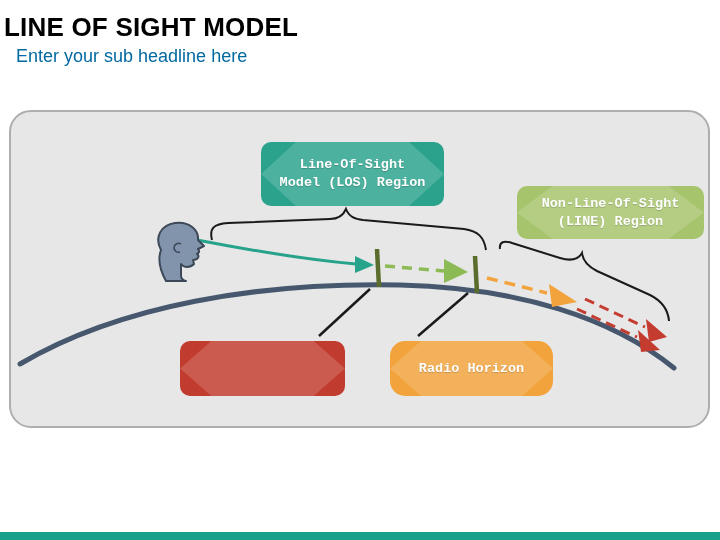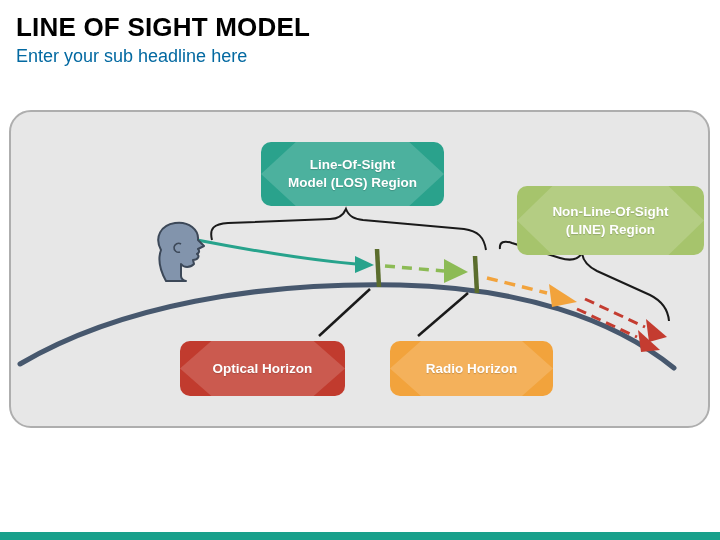--- a/index.html
+++ b/index.html
@@ -8,7 +8,7 @@
     background:#ffffff;font-family:"Liberation Sans",sans-serif;
   }
   .title{
-    position:absolute;left:16px;top:12px;
+    position:absolute;left:4px;top:12px;
     font-size:26px;font-weight:bold;color:#000;letter-spacing:.2px;
   }
   .subtitle{

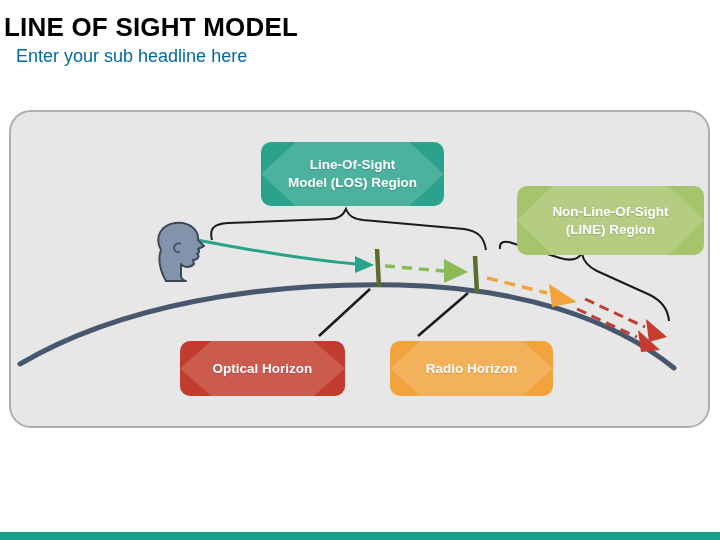--- a/index.html
+++ b/index.html
@@ -24,7 +24,7 @@
   .badge{
     position:absolute;border-radius:10px;overflow:hidden;
     display:flex;align-items:center;justify-content:center;
-    color:#fff;font-weight:bold;font-size:13.5px;line-height:1.3;text-align:center;
+    color:#fff;font-weight:bold;font-size:13.5px;line-height:1.3;text-align:center;font-family:Liberation Mono, monospace;
   }
   .badge .shine{
     position:absolute;inset:0;background:rgba(255,255,255,0.16);

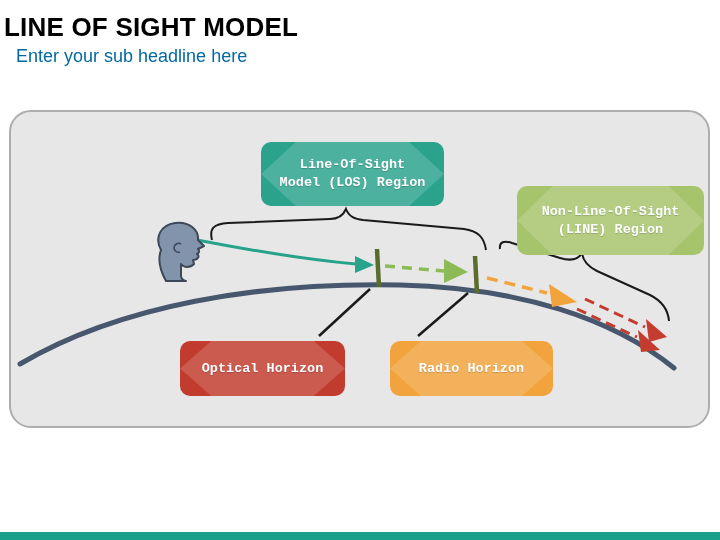--- a/index.html
+++ b/index.html
@@ -32,7 +32,7 @@
   }
   .badge .label{position:relative;z-index:1;text-shadow:0 1px 1px rgba(0,0,0,0.18);}
   #badge-los{left:261px;top:142px;width:183px;height:64px;}
-  #badge-nlos{left:517px;top:186px;width:187px;height:69px;}
+  #badge-nlos{left:517px;top:186px;width:187px;height:53px;}
   #badge-optical{left:180px;top:341px;width:165px;height:55px;}
   #badge-radio{left:390px;top:341px;width:163px;height:55px;}
   .footer-bar{position:absolute;left:0;bottom:0;width:720px;height:8px;}

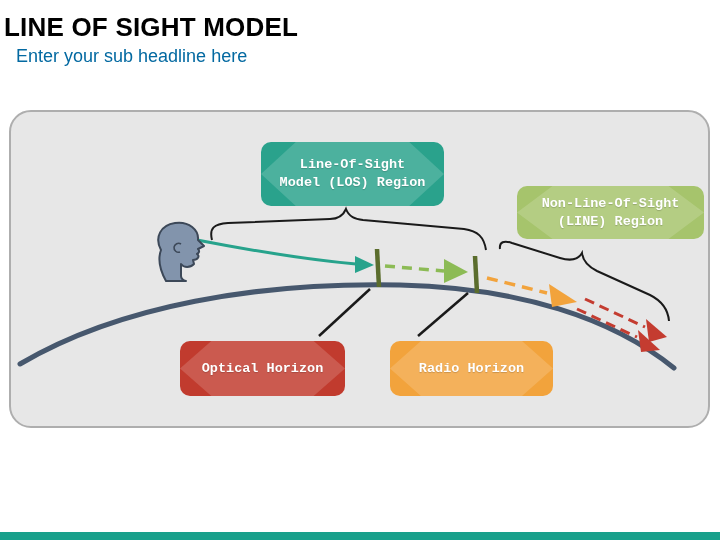--- a/index.html
+++ b/index.html
@@ -95,7 +95,6 @@
 
 <div class="badge" id="badge-optical" style="background: rgb(193, 59, 46);">
   <div class="shine"></div>
-  <div class="label">Optical Horizon</div>
 </div>
 
 <div class="badge" id="badge-radio" style="background: rgb(242, 163, 60);">

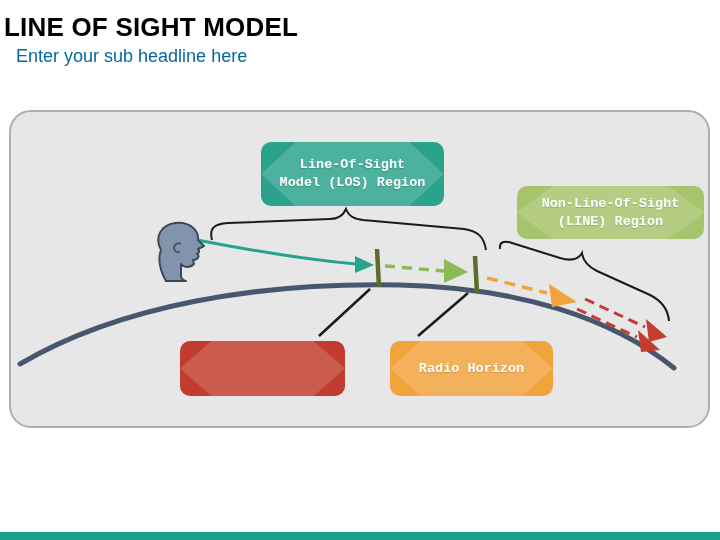--- a/index.html
+++ b/index.html
@@ -34,7 +34,7 @@
   #badge-los{left:261px;top:142px;width:183px;height:64px;}
   #badge-nlos{left:517px;top:186px;width:187px;height:53px;}
   #badge-optical{left:180px;top:341px;width:165px;height:55px;}
-  #badge-radio{left:390px;top:341px;width:163px;height:55px;}
+  #badge-radio{left:390px;top:341px;width:163px;height:55px;border-radius:15px;}
   .footer-bar{position:absolute;left:0;bottom:0;width:720px;height:8px;}
 </style>
 </head>

